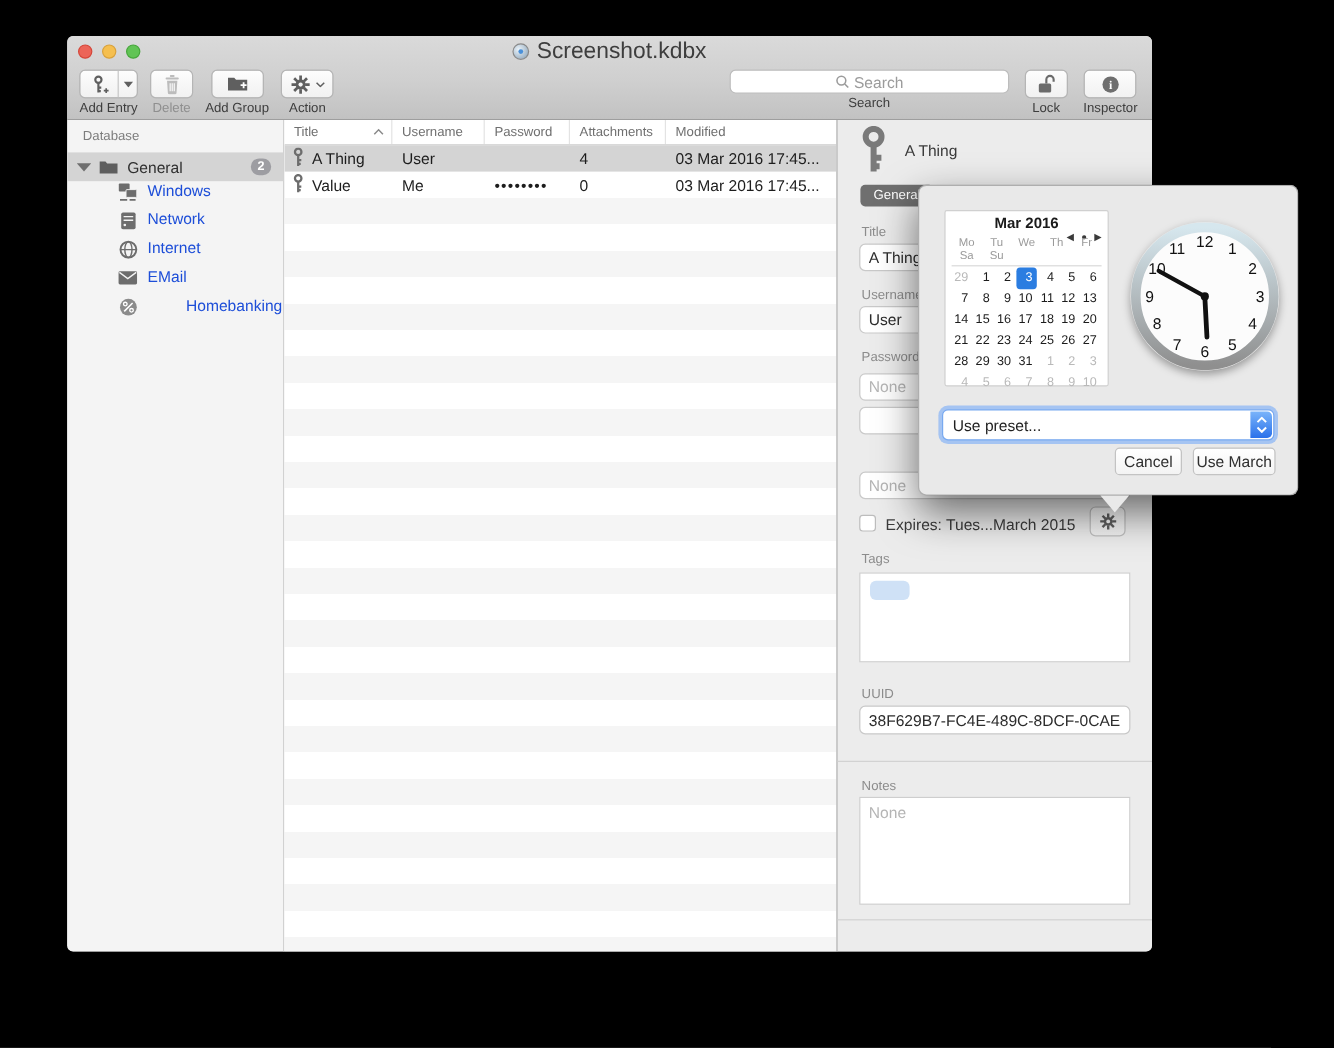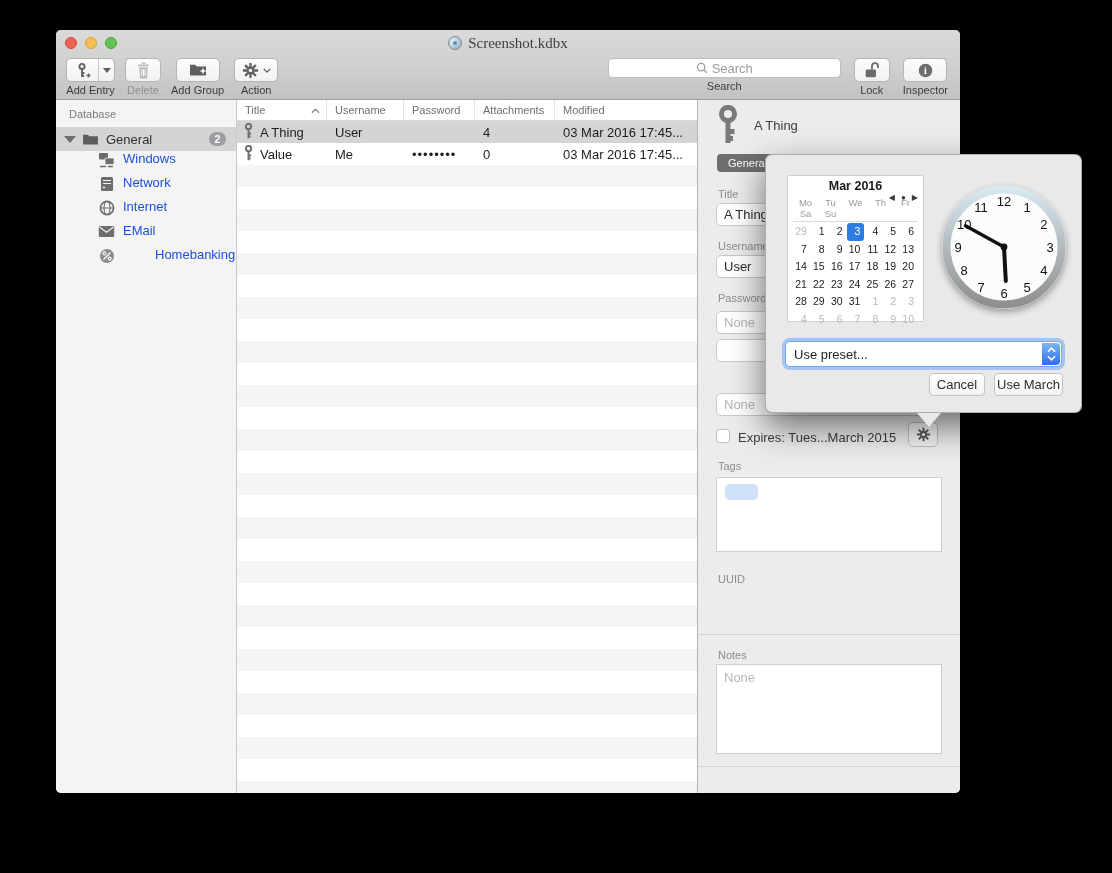--- a/index.html
+++ b/index.html
@@ -22,7 +22,7 @@
   .light.green { background:#61c455; border:1px solid #47a73c; }
   .title-wrap { position:absolute; left:0; right:0; top:4px; height:18px;
     display:flex; justify-content:center; align-items:center; gap:6px;
-    font-size:15px; color:#3e3e3e;font-family:Liberation Serif, serif; }
+    font-size:19px; color:#3e3e3e; }
   .doc-icon { width:14px; height:14px; border-radius:50%;
     background:radial-gradient(circle at 35% 35%, #eaf2f8, #9fb4c6 75%, #7e8f9e);
     border:1px solid #8a8a8a; position:relative; }

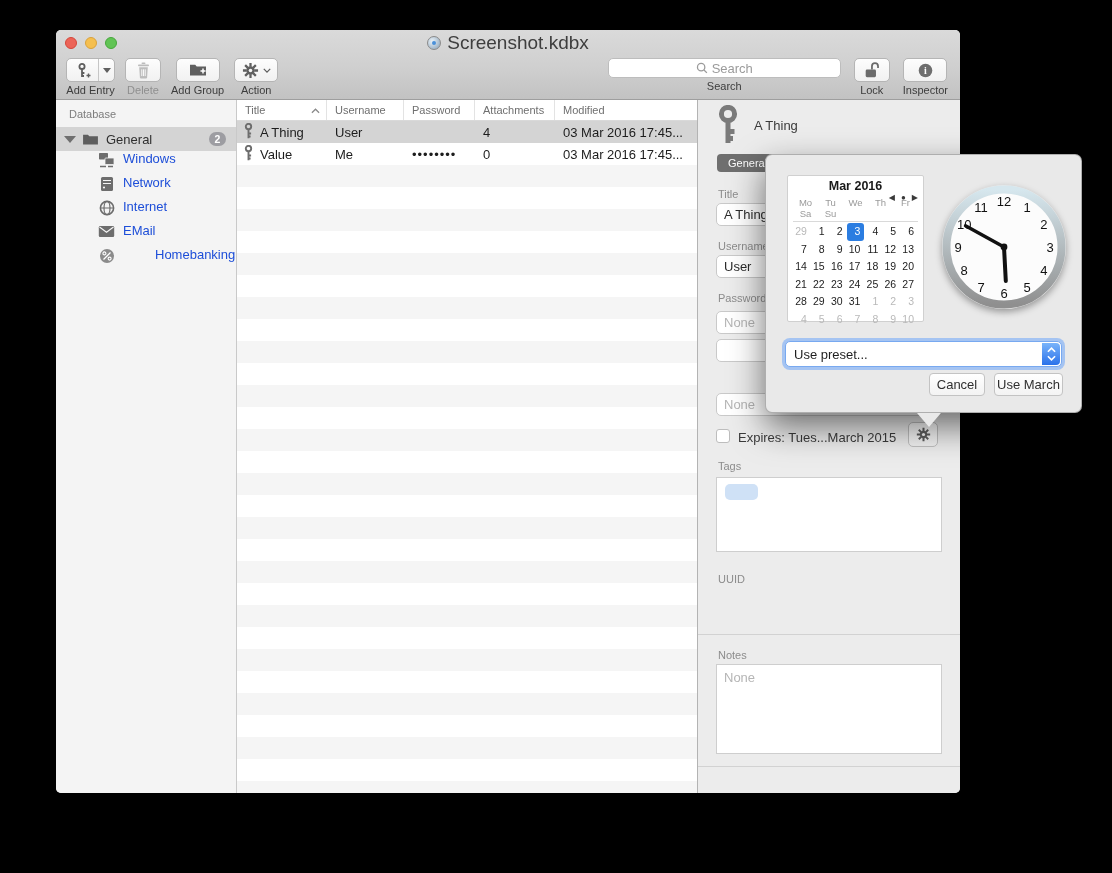--- a/index.html
+++ b/index.html
@@ -447,6 +447,7 @@
         </div>
 
         <span class="ins-label" style="left:20px;top:473px;">UUID</span>
+        <input class="ins-field" style="top: 488px; height: 24px;" value="38F629B7-FC4E-489C-8DCF-0CAE">
 
         <div class="ins-div" style="top:534px;"></div>
 

